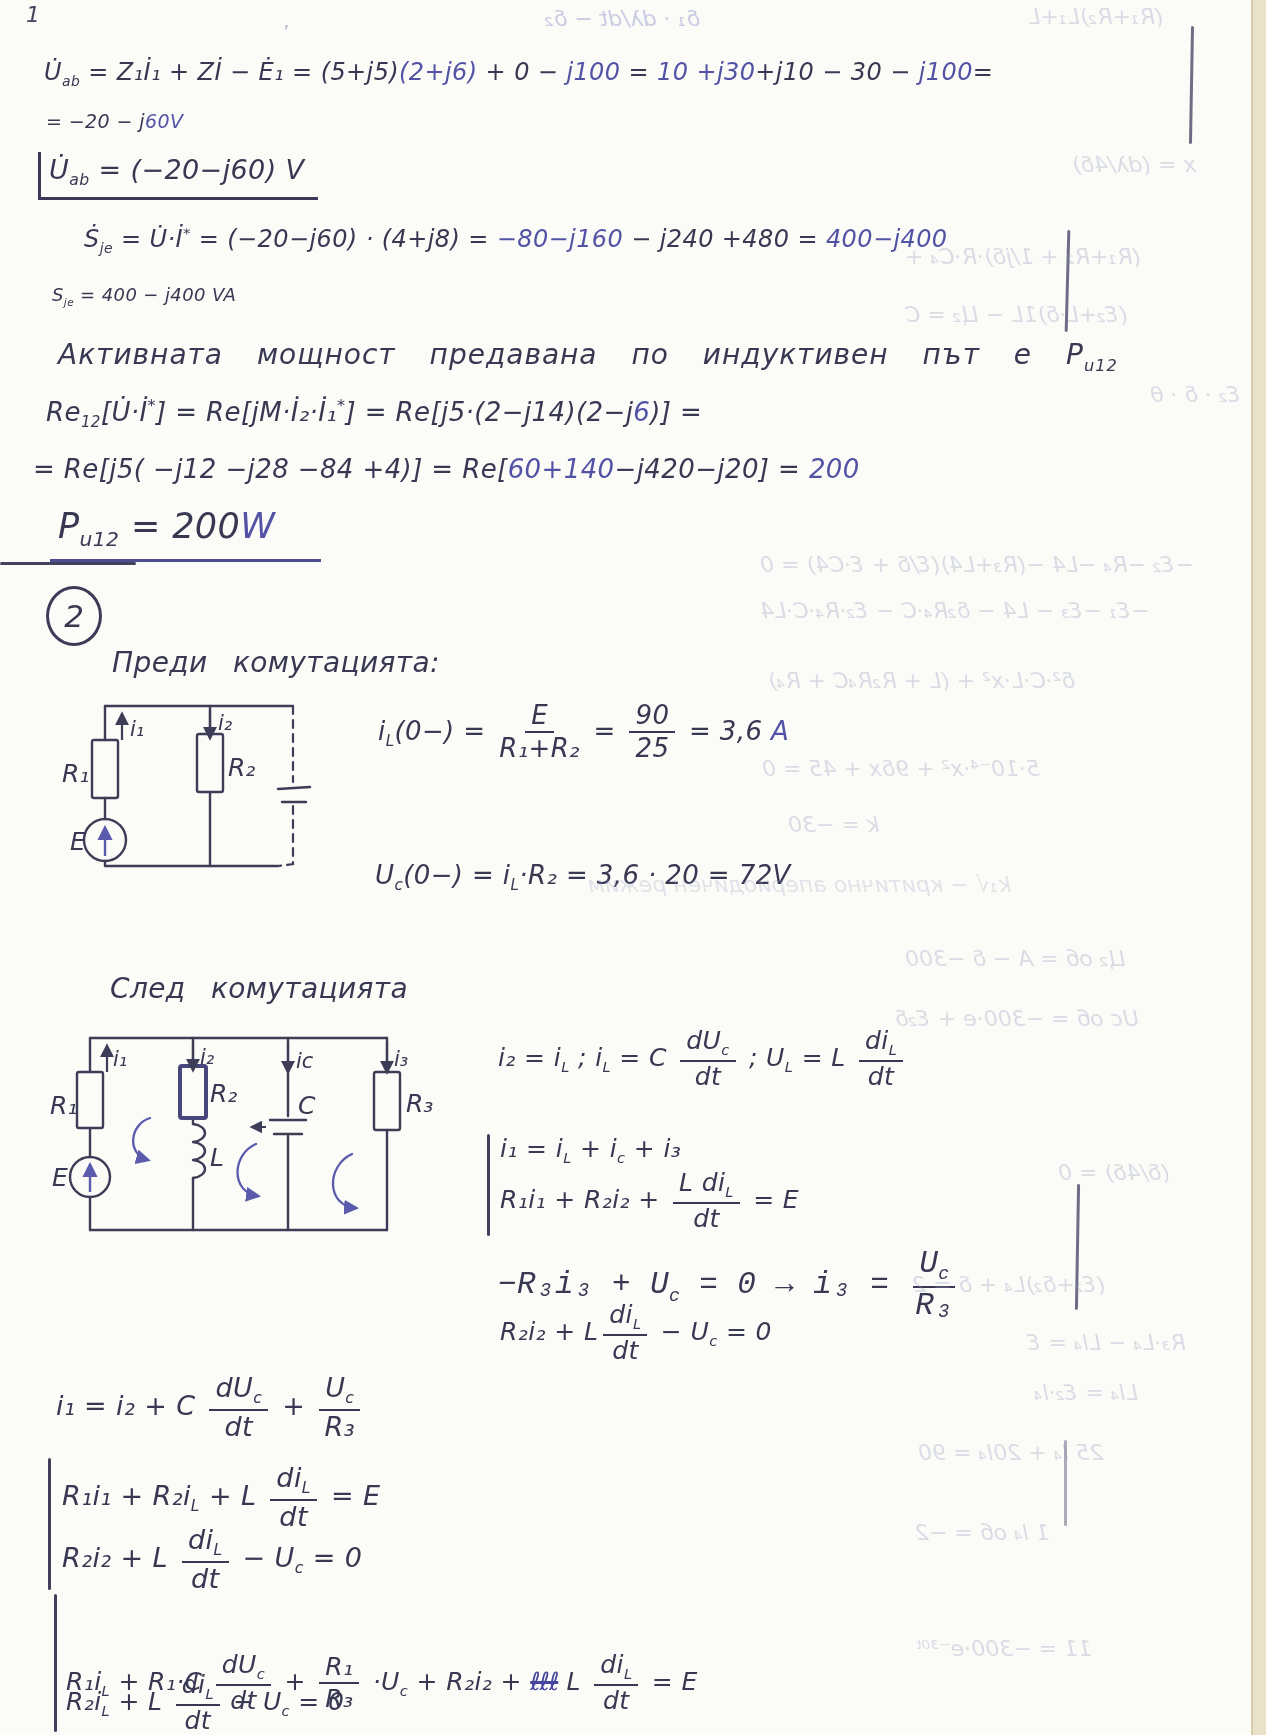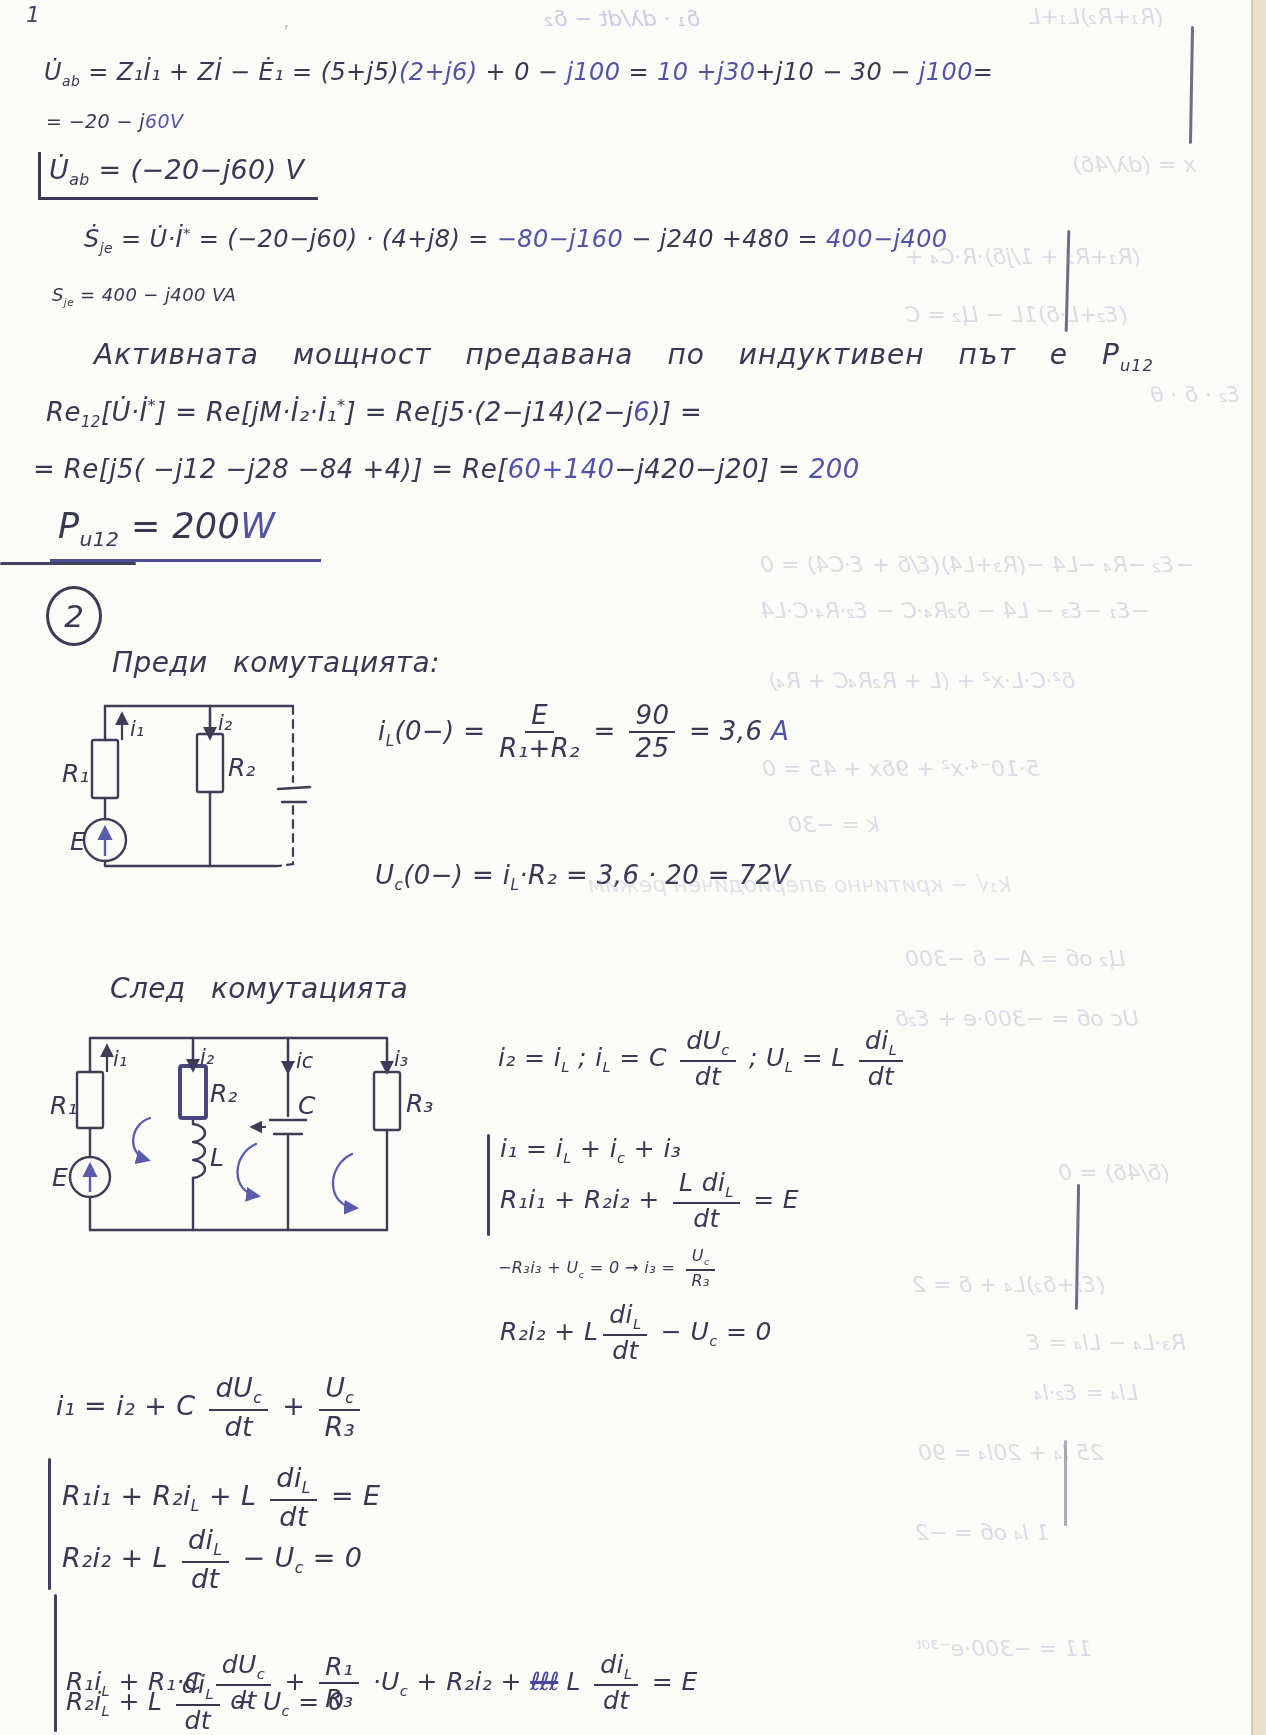--- a/index.html
+++ b/index.html
@@ -26,7 +26,7 @@
   .l3{left:38px;top:152px;font-size:27px;padding:2px 14px 8px 8px;border-left:3px solid #3a3a58;border-bottom:3px solid #3a3a58;}
   .l4{left:52px;top:224px;font-size:24px;margin-left:32px;}
   .l5{left:52px;top:284px;font-size:18px;}
-  .l6{left:58px;top:338px;font-size:28px;word-spacing:24px;letter-spacing:1px;margin-left:36px;}
+  .l6{left:58px;top:338px;font-size:28px;word-spacing:24px;letter-spacing:1px;}
   .l7{left:46px;top:396px;font-size:26px;text-align:right;}
   .l8{left:33px;top:454px;font-size:26px;}
   .l9{left:50px;top:506px;font-size:35px;padding:0 46px 8px 8px;border-bottom:3.5px solid #4d4d92;}

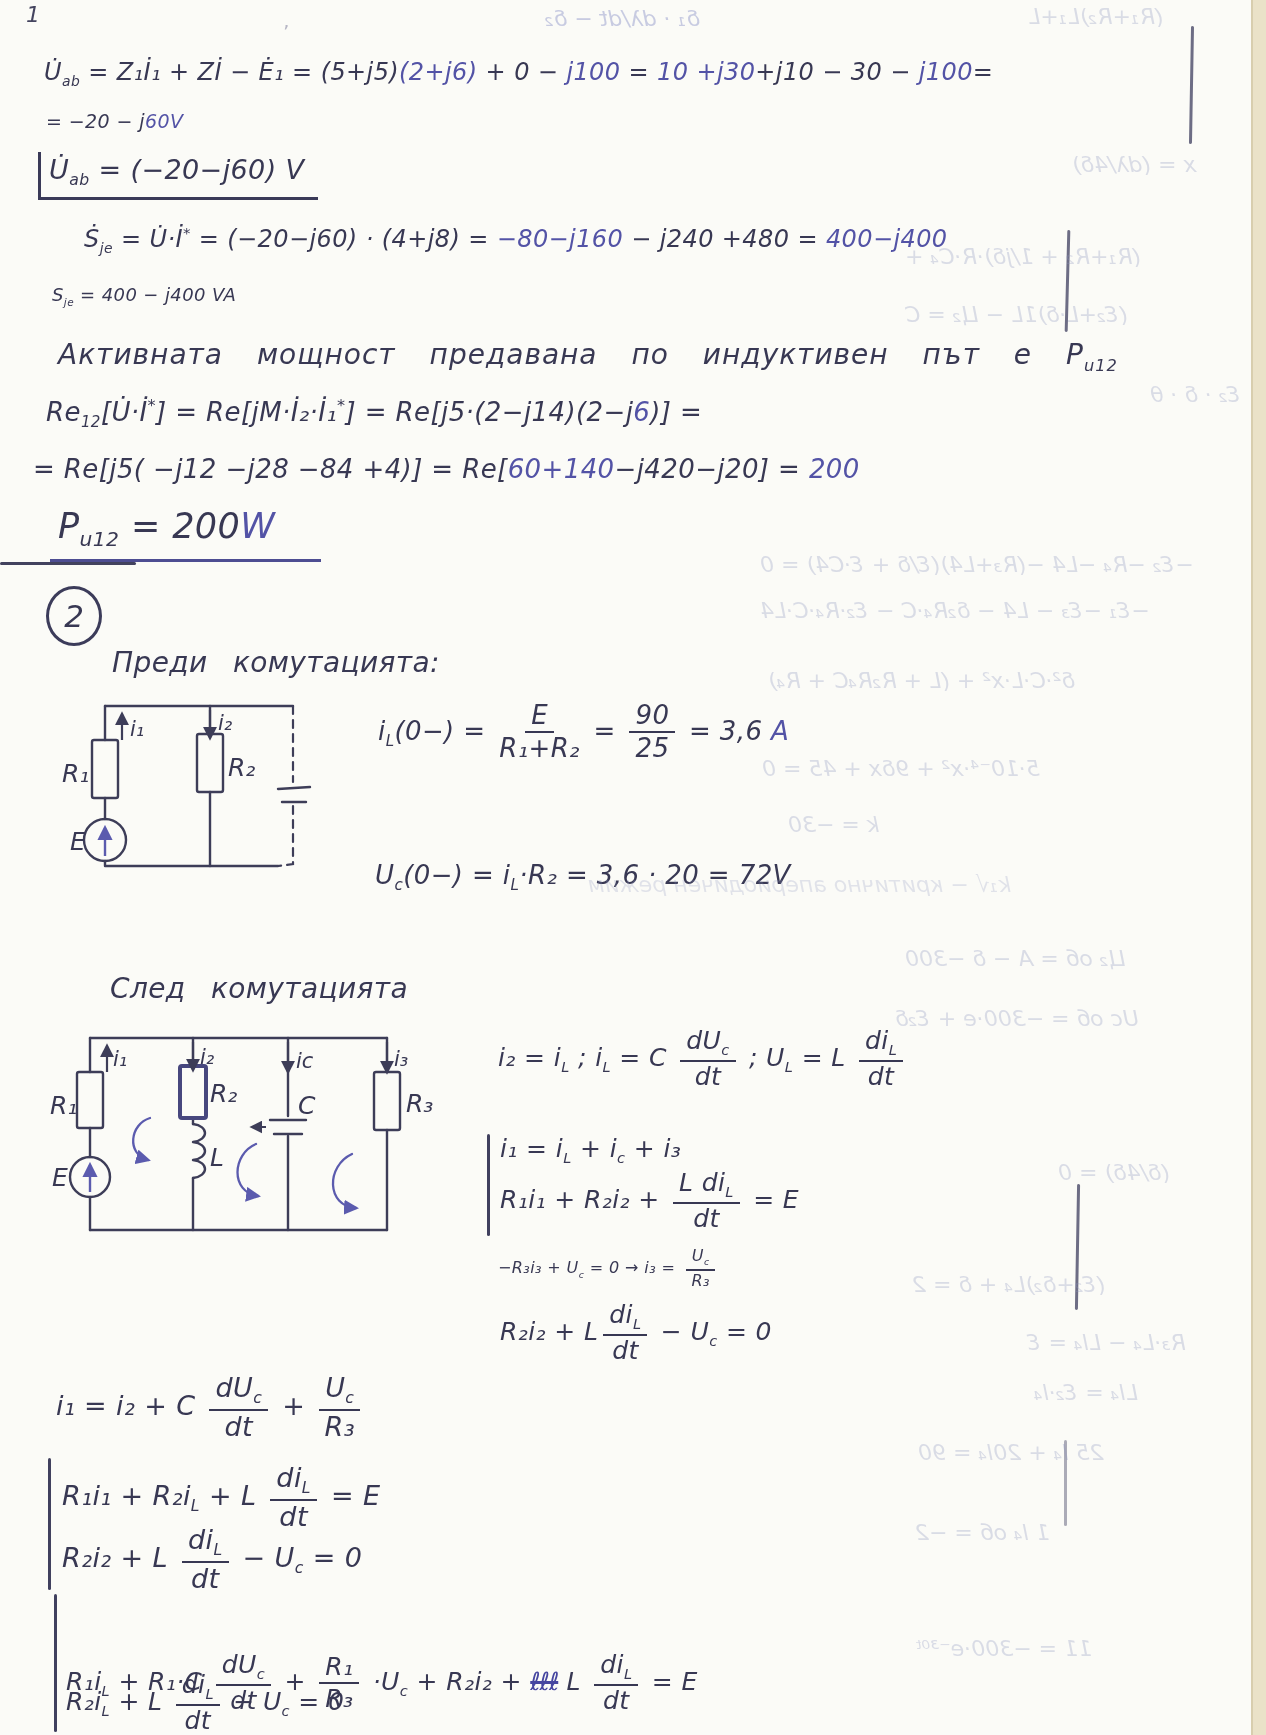--- a/index.html
+++ b/index.html
@@ -40,7 +40,7 @@
   .defs{left:498px;top:1028px;font-size:25px;}
   .s1a{left:500px;top:1134px;font-size:25px;}
   .s1b{left:500px;top:1170px;font-size:25px;}
-  .s1c{left:498px;top:1248px;font-size:16px;}
+  .s1c{left:498px;top:1248px;font-size:31px;font-family:Liberation Mono, monospace;}
   .s1d{left:500px;top:1302px;font-size:25px;}
   .kcl2{left:56px;top:1374px;font-size:27px;}
   .s2a{left:62px;top:1464px;font-size:27px;}

